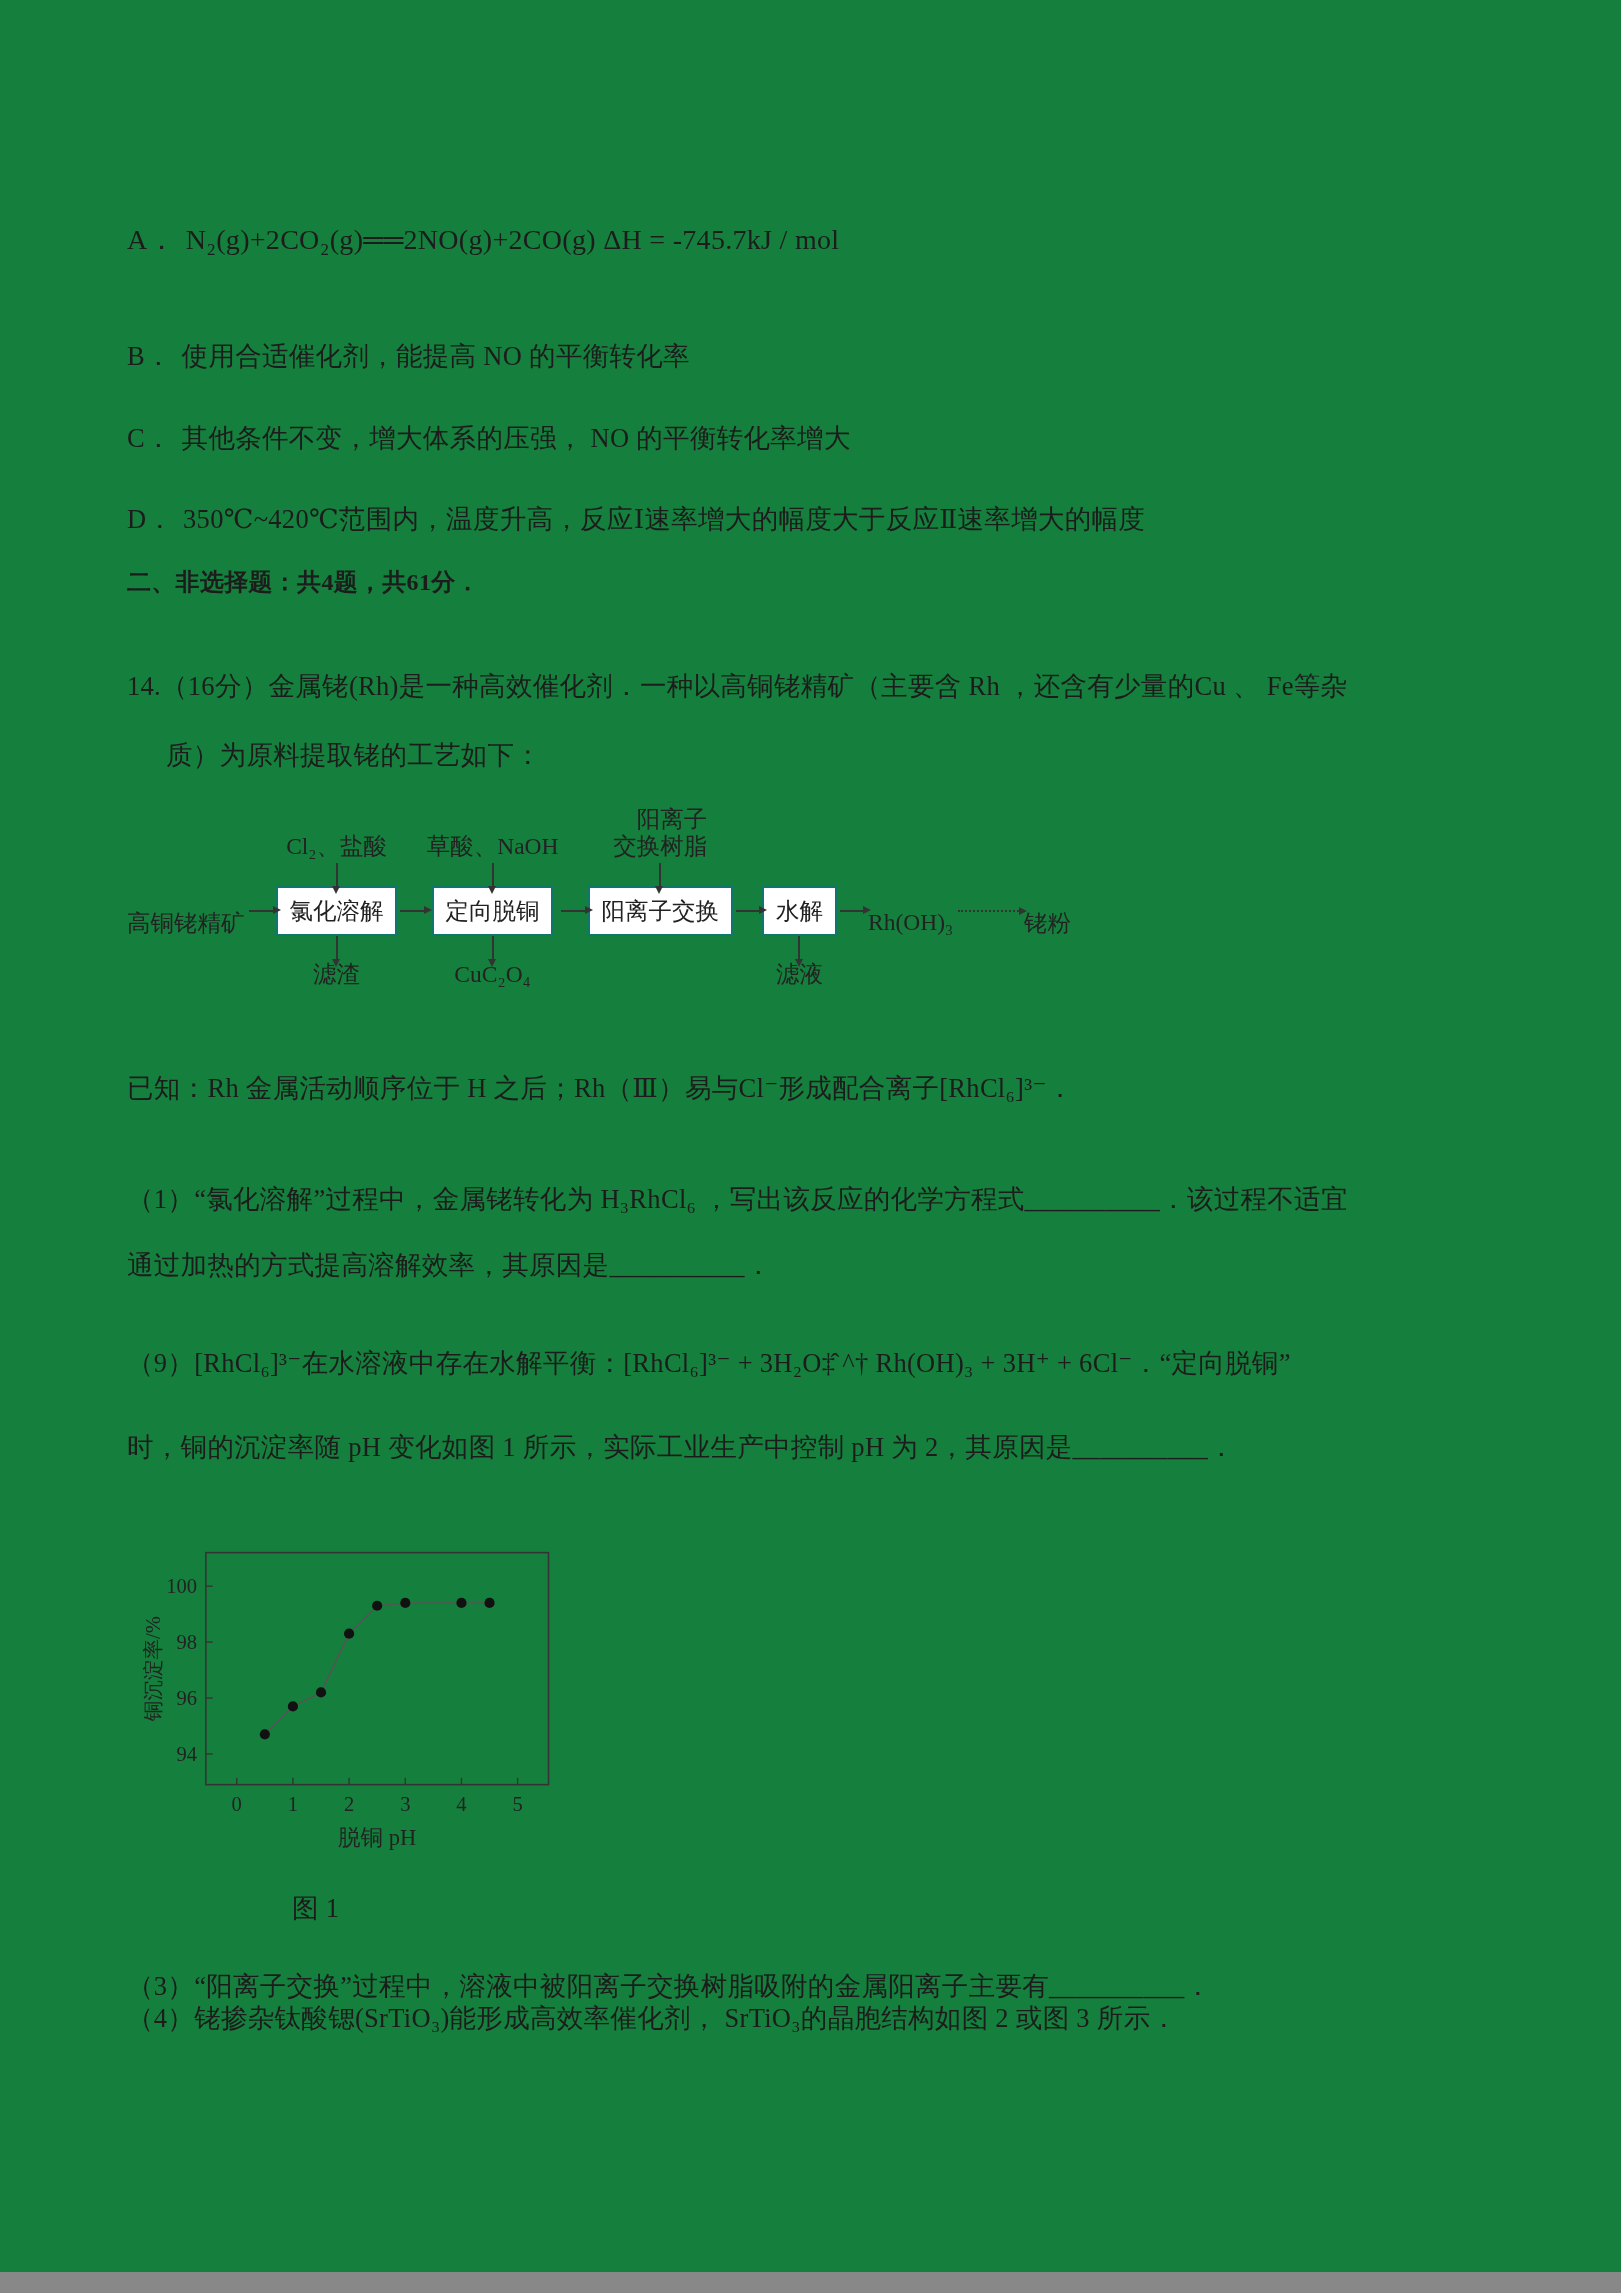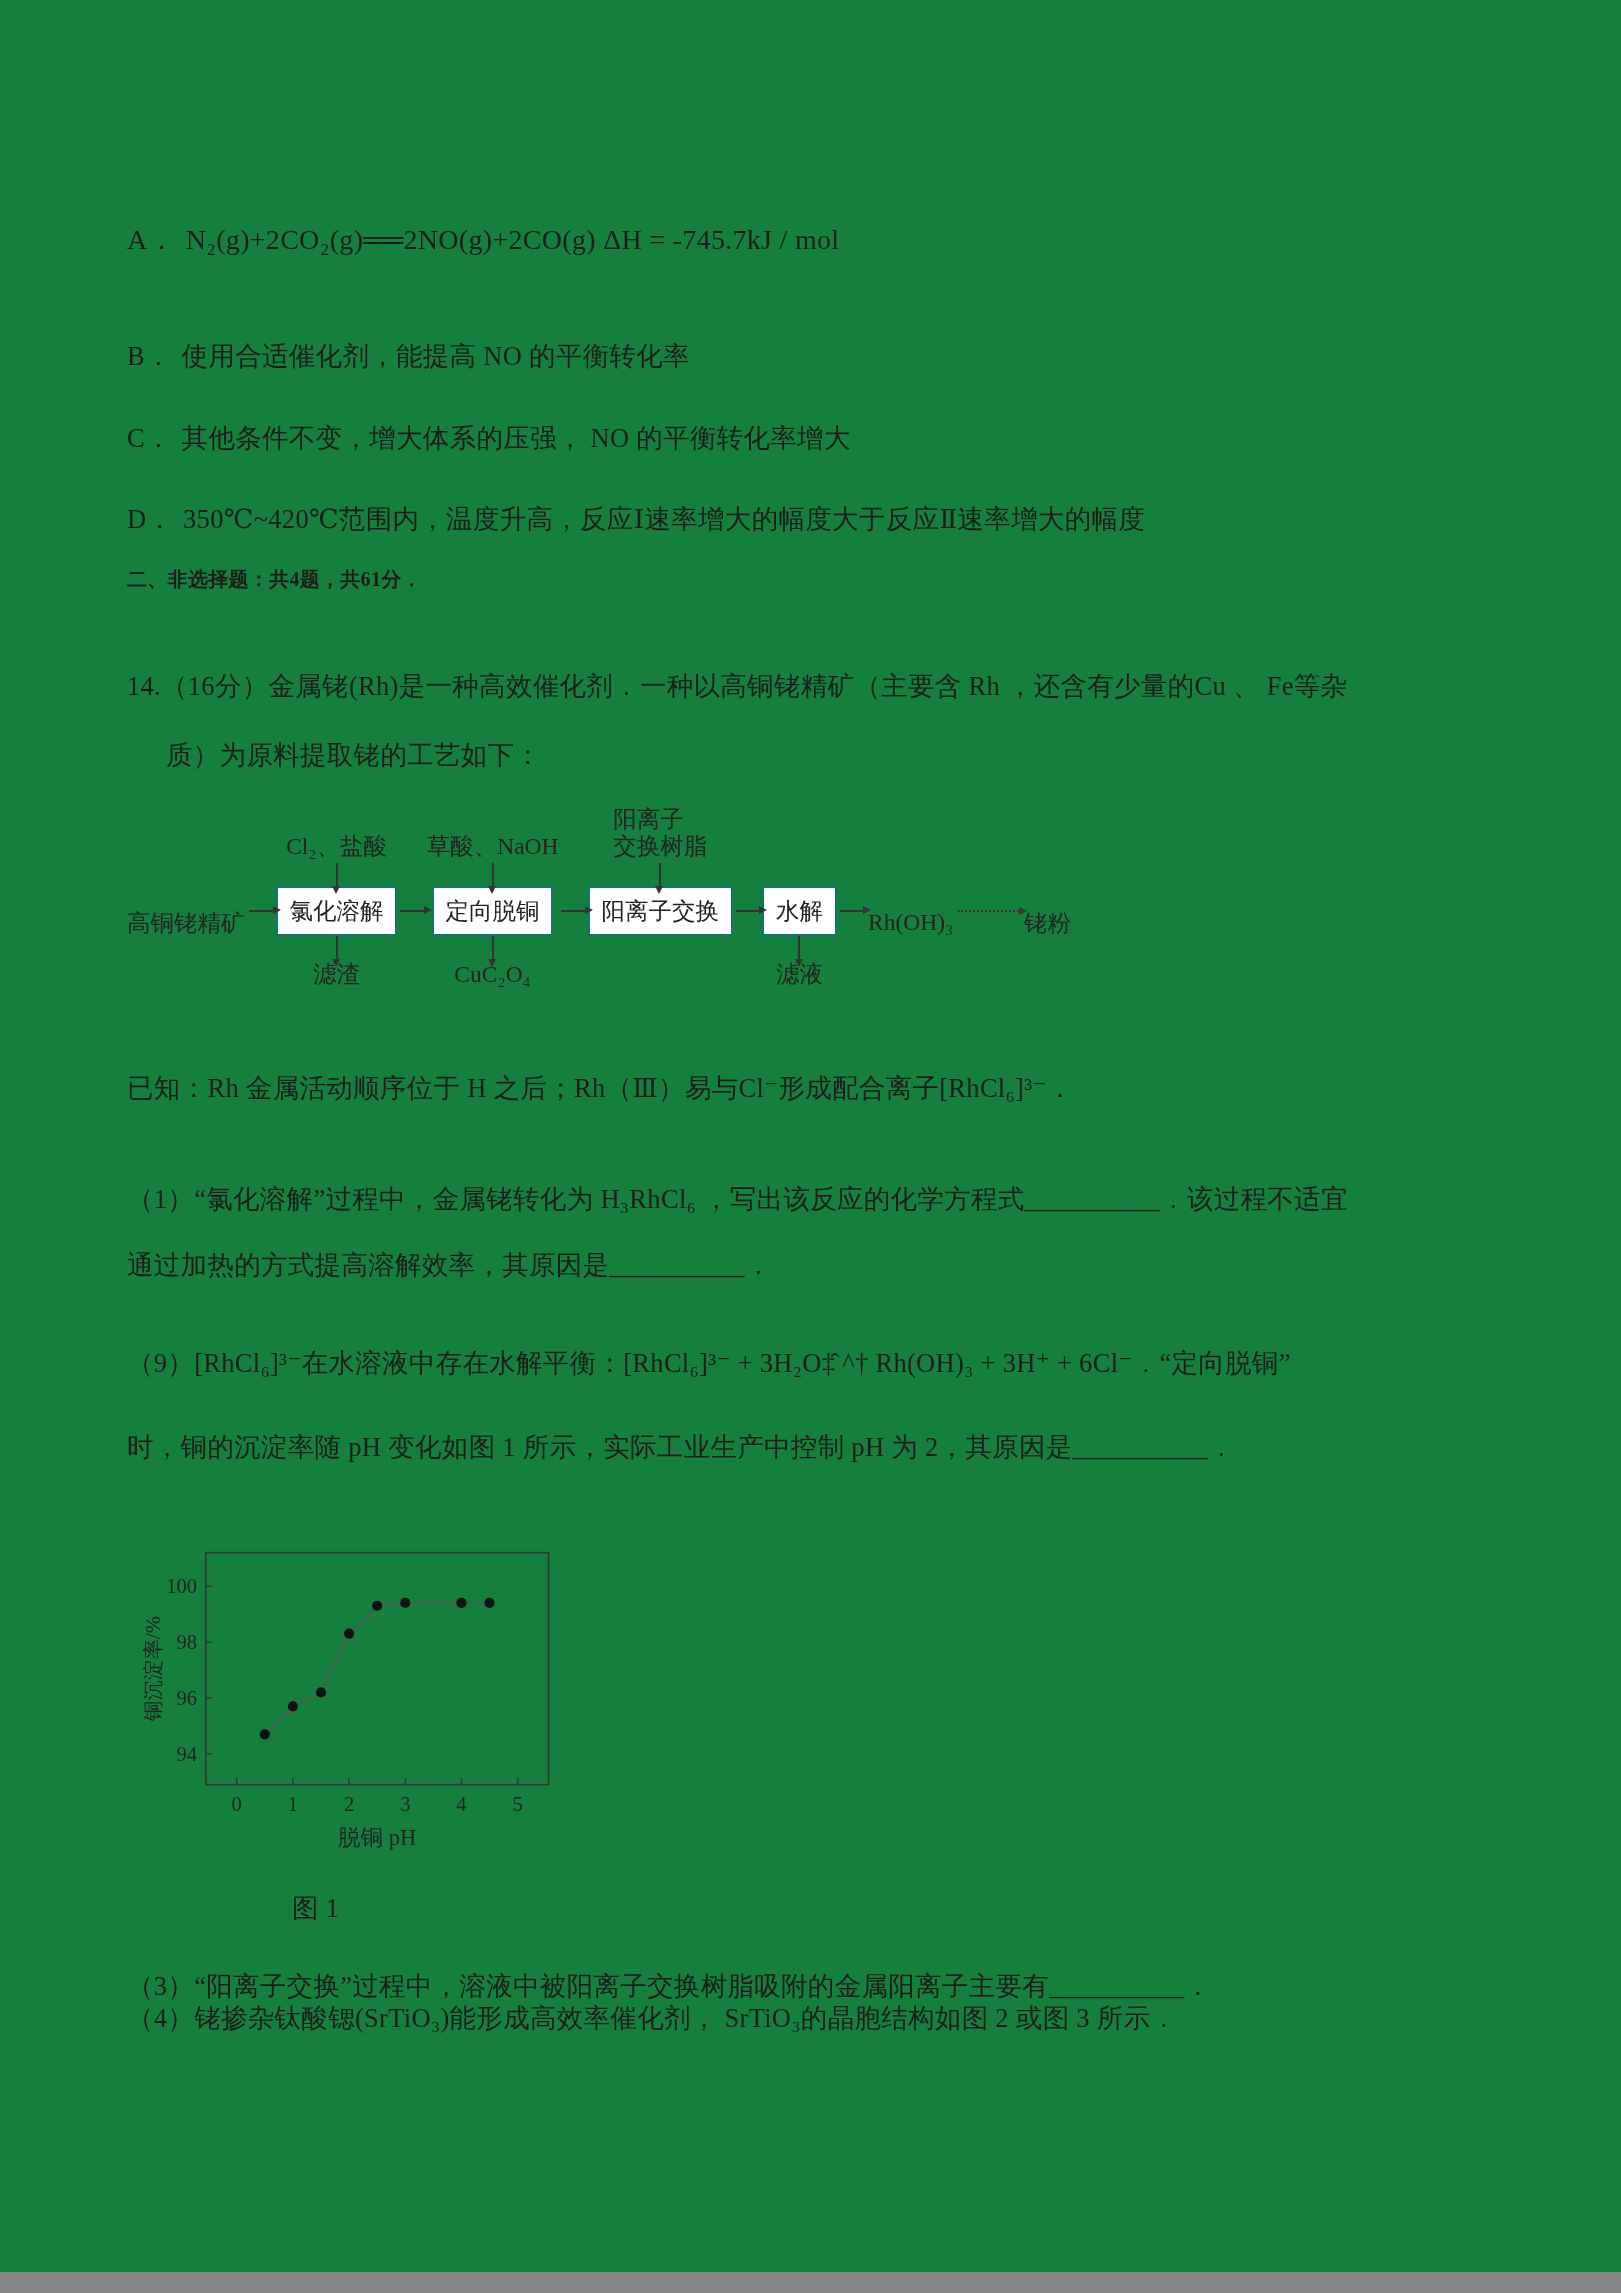--- a/index.html
+++ b/index.html
@@ -21,7 +21,7 @@
   }
   .opt-label { display:inline-block; margin-right:9.8px; }
   .equation { font-size:28px; }
-  .section-header { font-weight:bold; font-size:20px;text-align:center; }
+  .section-header { font-weight:bold; font-size:24px;text-align:center; }
 
   
   .flow {

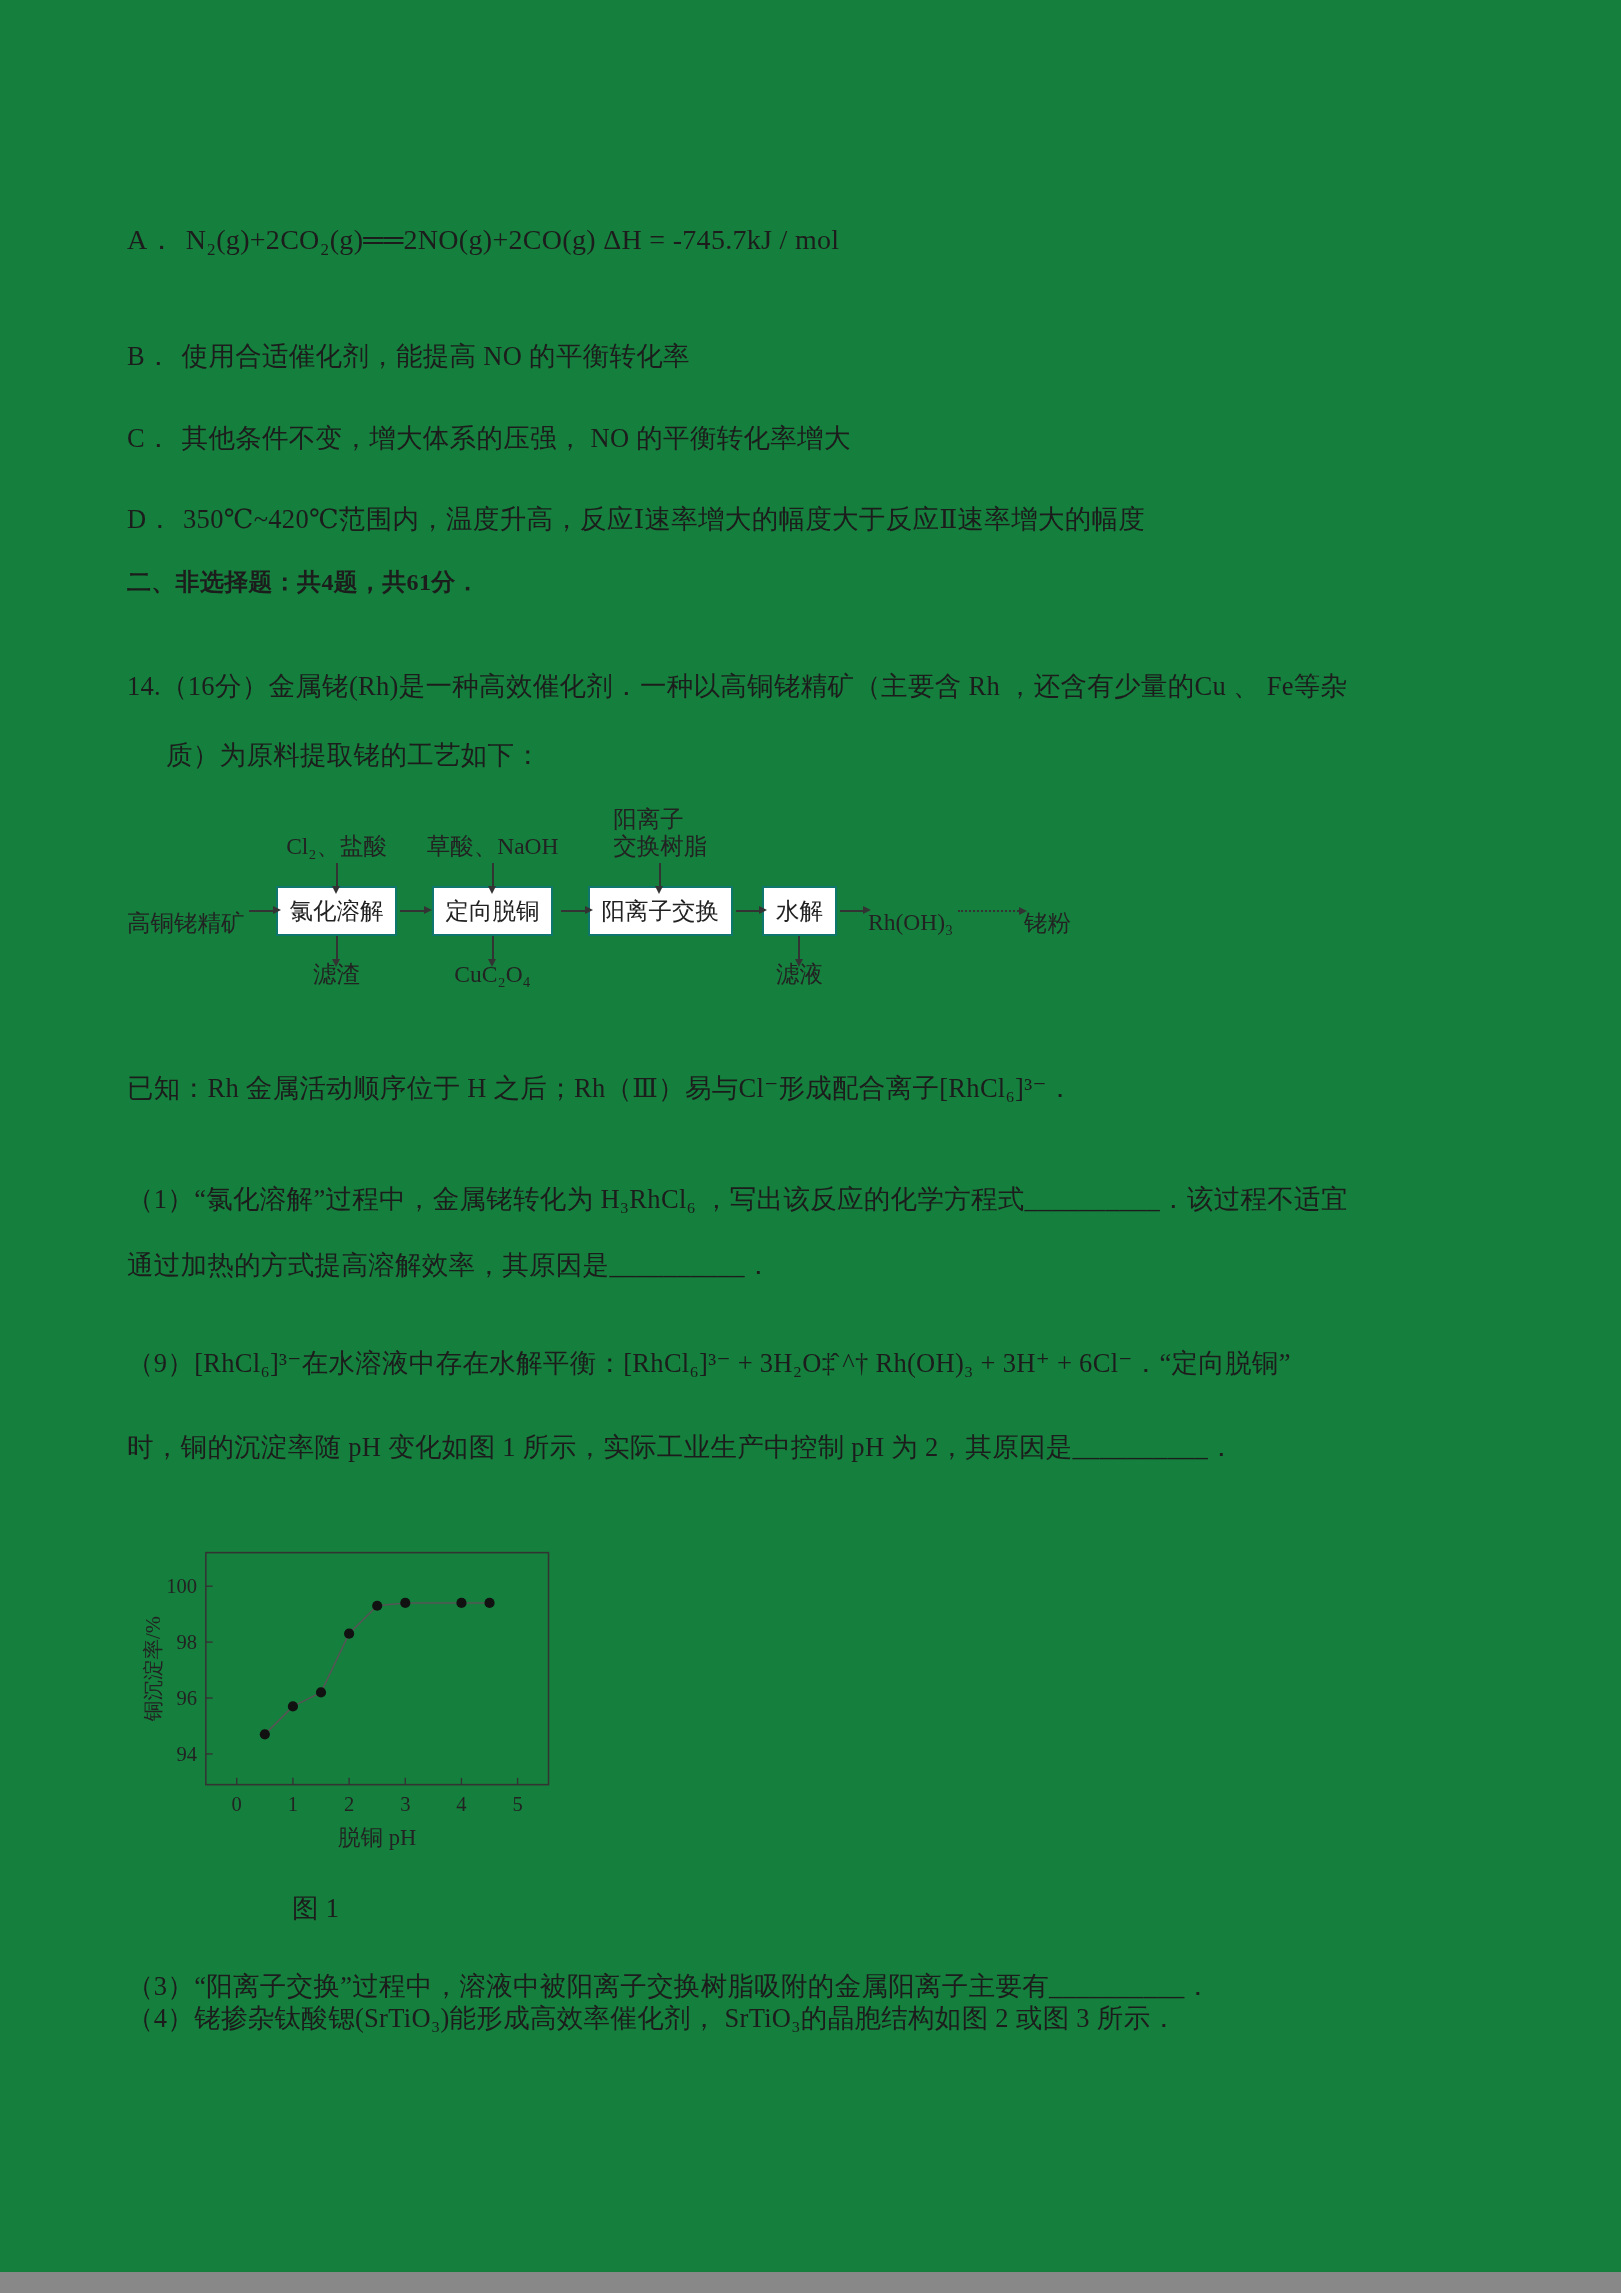--- a/index.html
+++ b/index.html
@@ -43,7 +43,7 @@
     justify-content:flex-start; align-items:center;
   }
   .flow-label {
-    text-align:left; line-height:1.15;
+    text-align:right; line-height:1.15;
     white-space:pre-line; font-size:23.5px; padding-bottom:2px;
   }
   .flow-label-bottom { padding-top:2px; }

